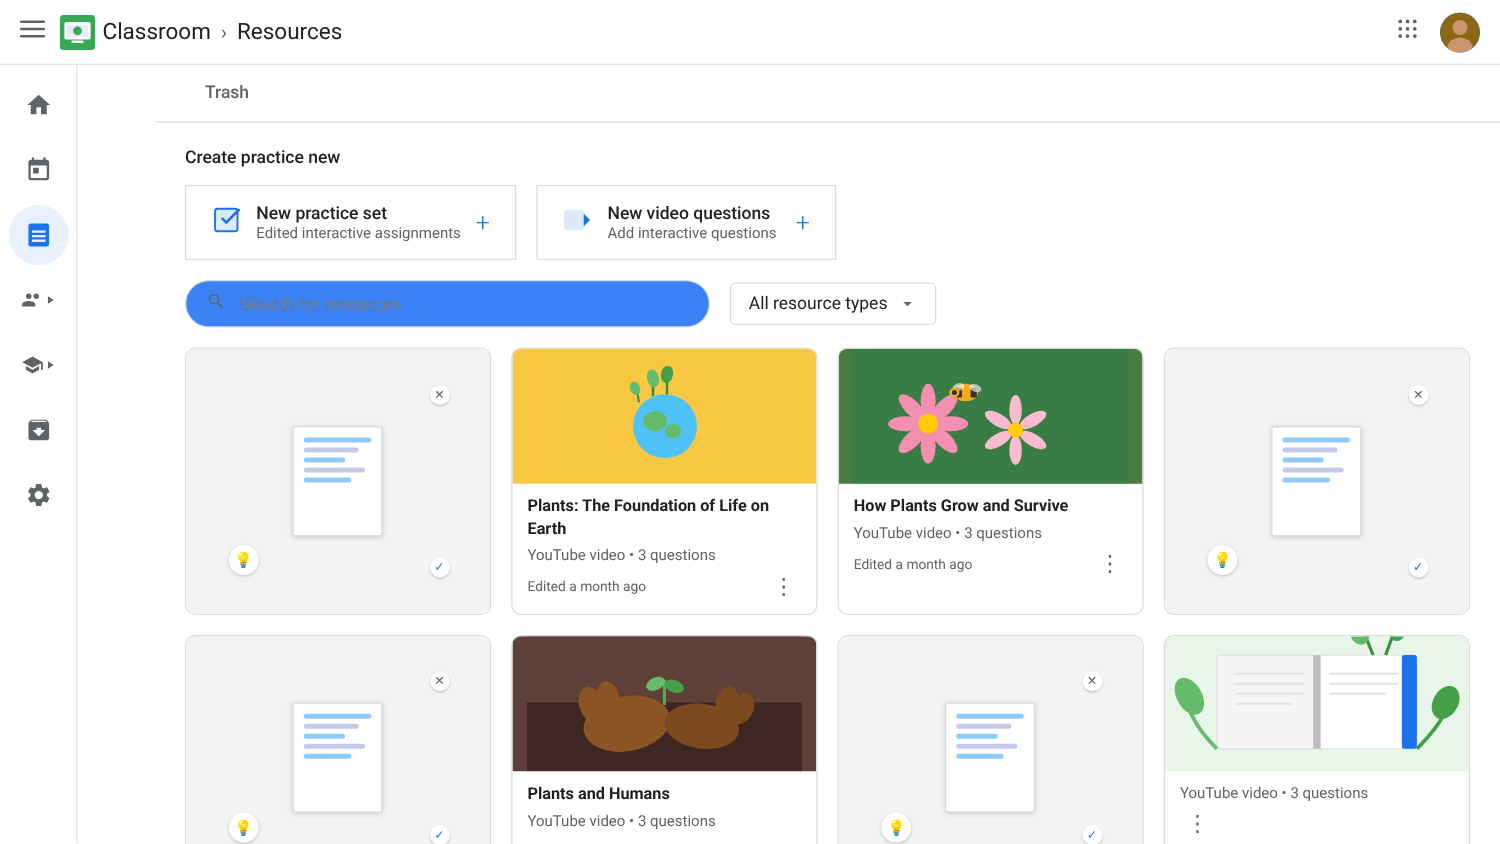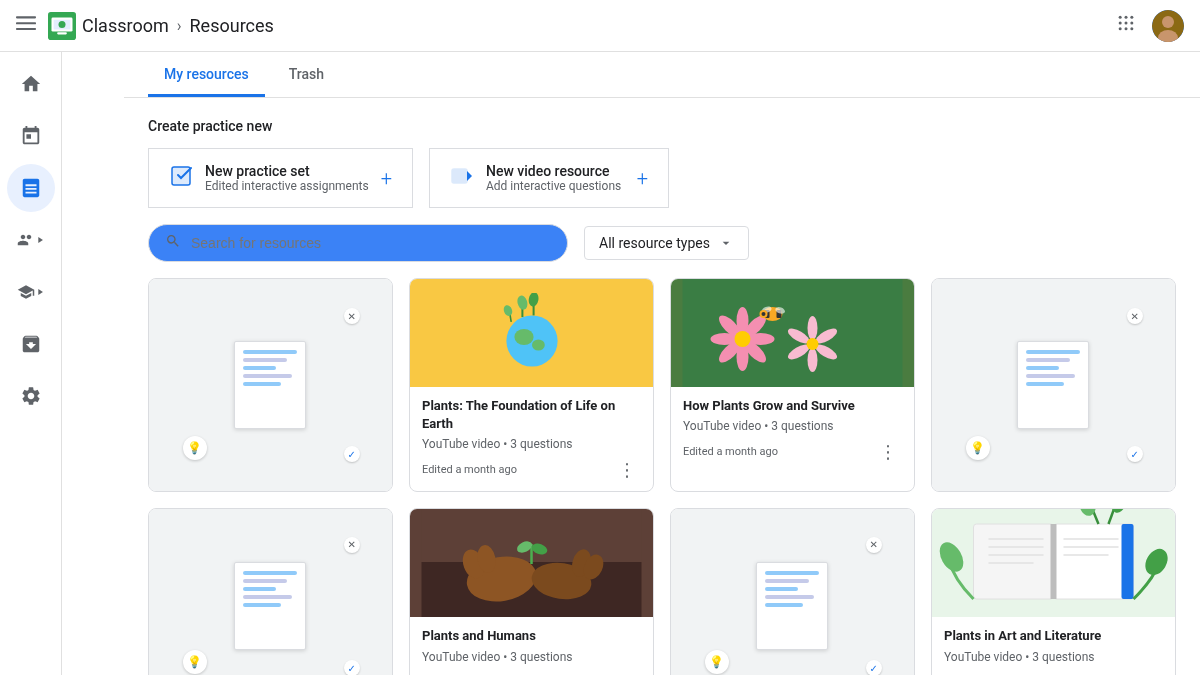--- a/index.html
+++ b/index.html
@@ -397,7 +397,6 @@
 <div class="main">
 
   <div class="tabs">
-    <div class="tab active">My resources</div>
     <div class="tab">Trash</div>
   </div>
 

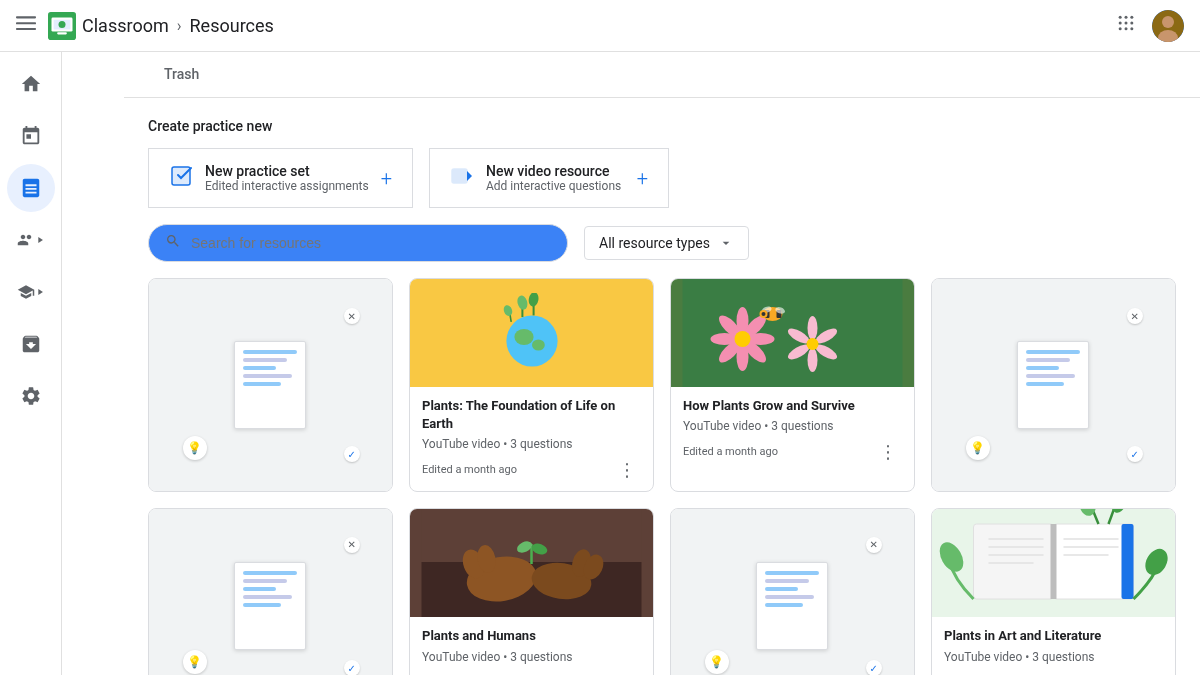--- a/index.html
+++ b/index.html
@@ -427,7 +427,7 @@
           </svg>
         </span>
         <div class="create-card-text">
-          <div class="create-card-title">New video resource</div>
+          <div class="create-card-title">New video questions</div>
           <div class="create-card-sub">Add interactive questions</div>
         </div>
         <span class="create-card-plus">+</span>

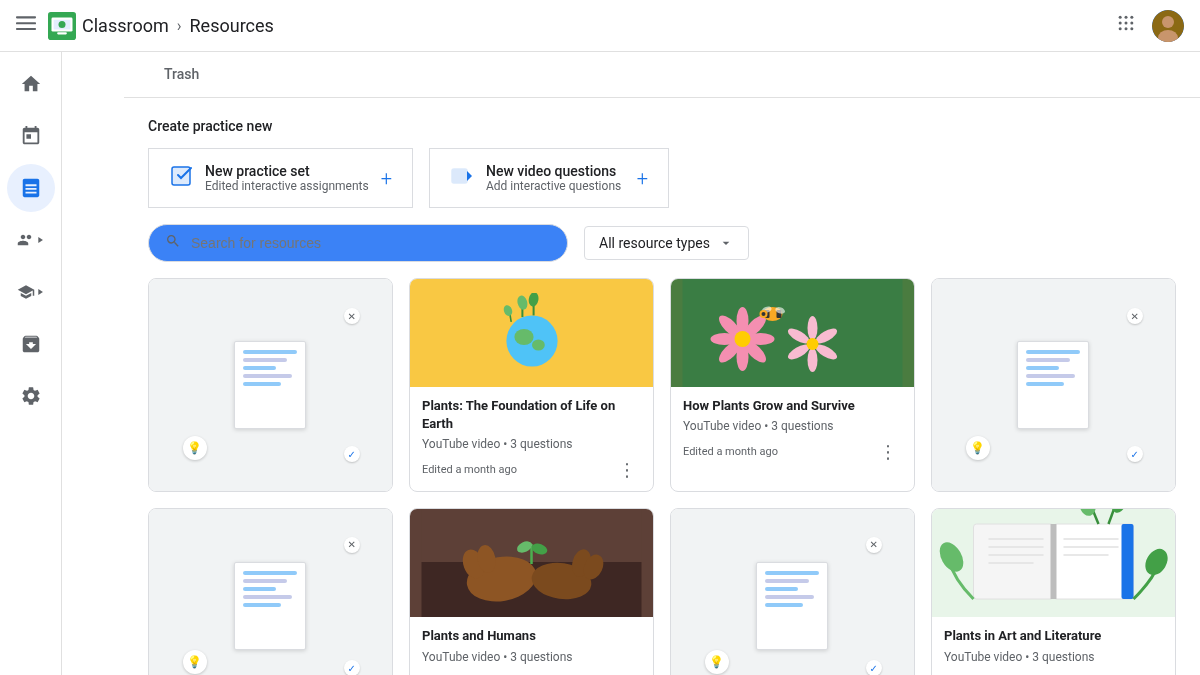--- a/index.html
+++ b/index.html
@@ -681,7 +681,6 @@
         </svg>
       </div>
       <div class="resource-info">
-        <div class="resource-title">Plants in Art and Literature</div>
         <div class="resource-meta">
           <span>YouTube video</span> • <span>3 questions</span>
         </div>

